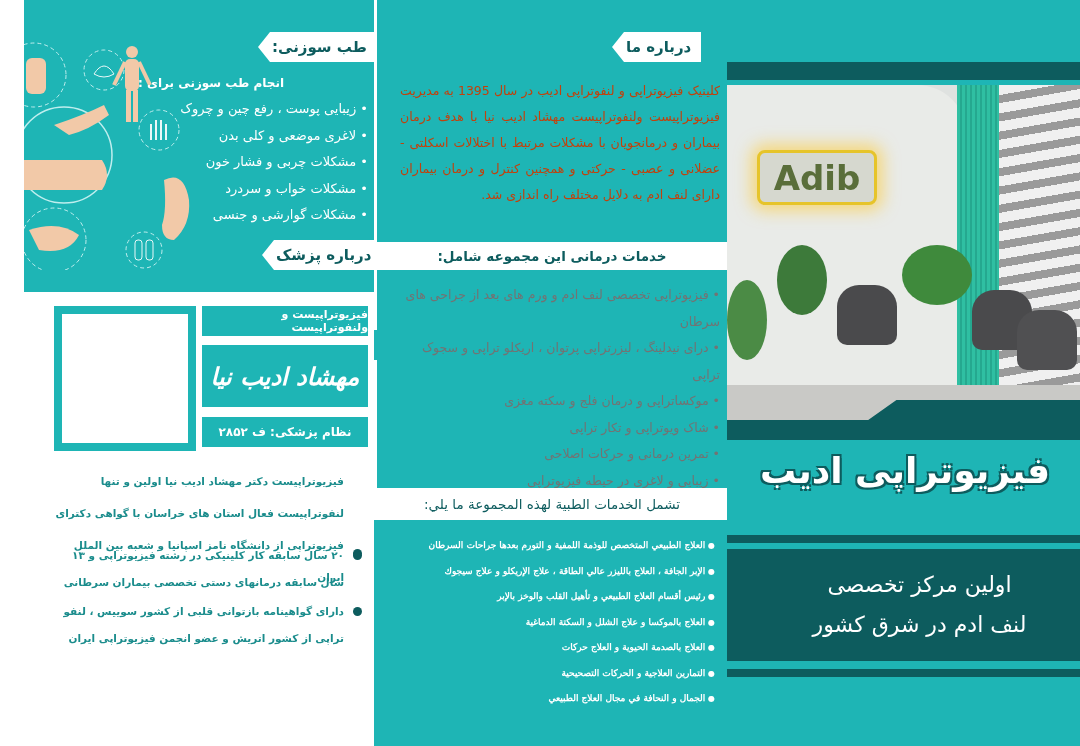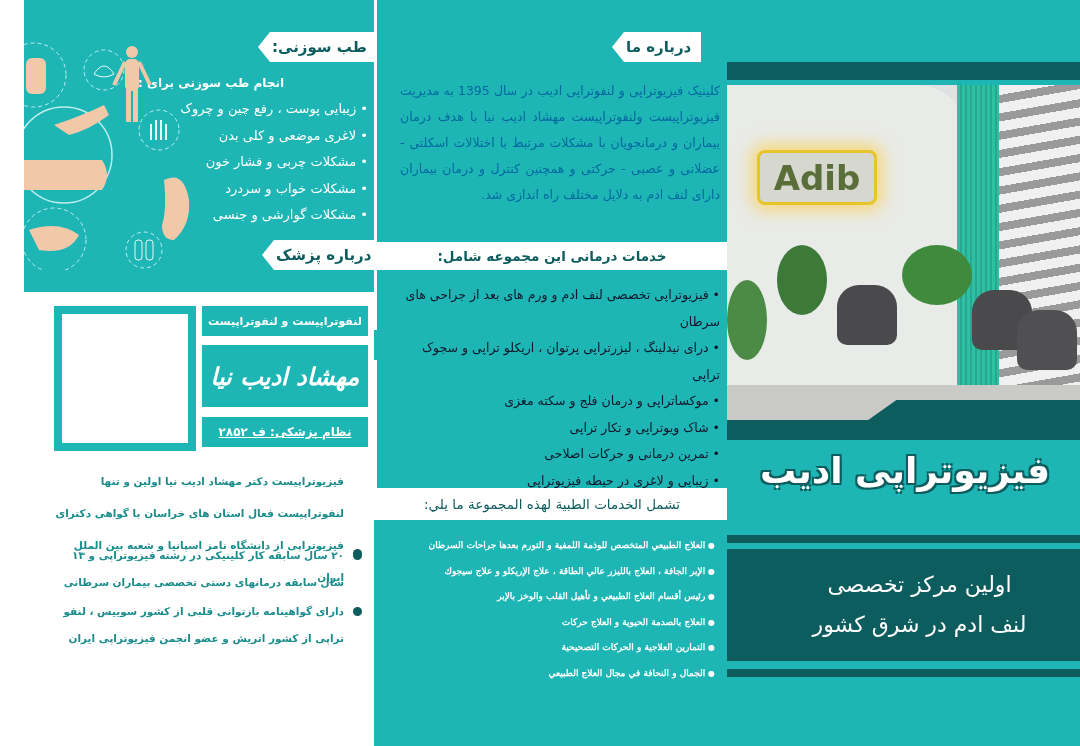--- a/index.html
+++ b/index.html
@@ -85,7 +85,7 @@
   }
   .about-text {
     position: absolute; left: 400px; top: 78px; width: 320px;
-    direction: rtl; text-align: justify; color: #0369a1; font-size: 12.5px; line-height: 26px;
+    direction: rtl; text-align: justify; color: #c2410c; font-size: 12.5px; line-height: 26px;
   }
   .white-bar {
     position: absolute; left: 377px; width: 350px; background: #fff;

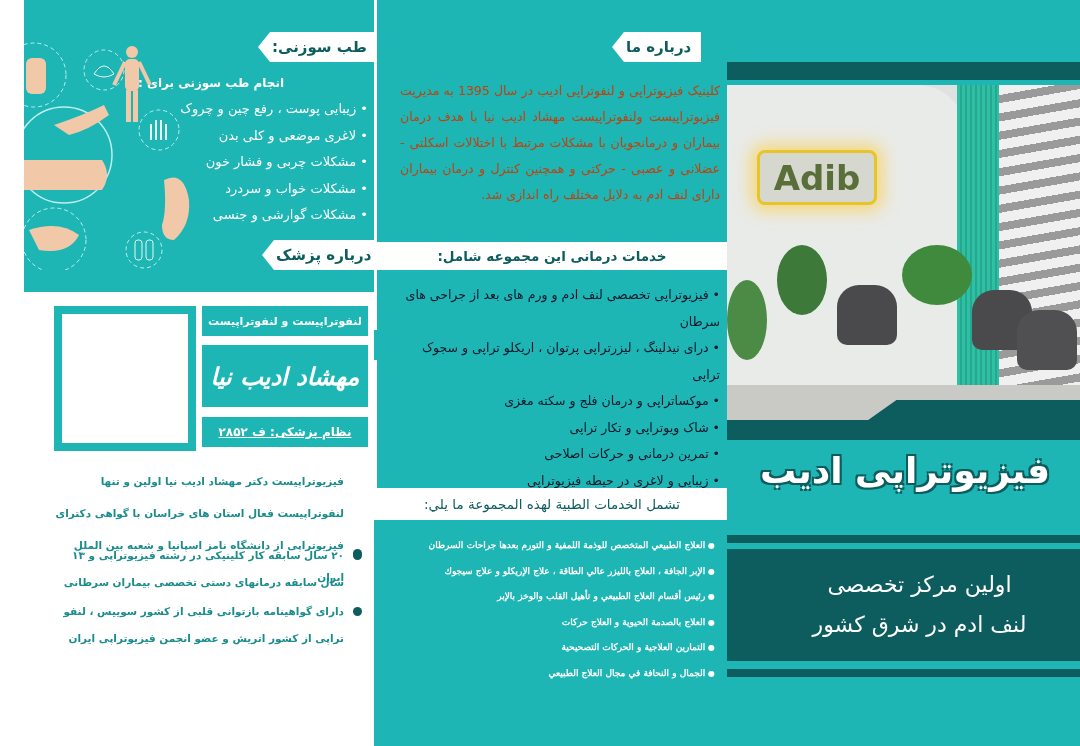--- a/index.html
+++ b/index.html
@@ -96,7 +96,7 @@
     position: absolute; left: 395px; top: 282px; width: 325px; list-style: none; direction: rtl;
   }
   .svc-list li {
-    color: #0f172a; font-size: 12.5px; line-height: 26.5px; text-align: right;
+    color: #737373; font-size: 12.5px; line-height: 26.5px; text-align: right;
   }
   .svc-list li::before { content: "• "; }
 

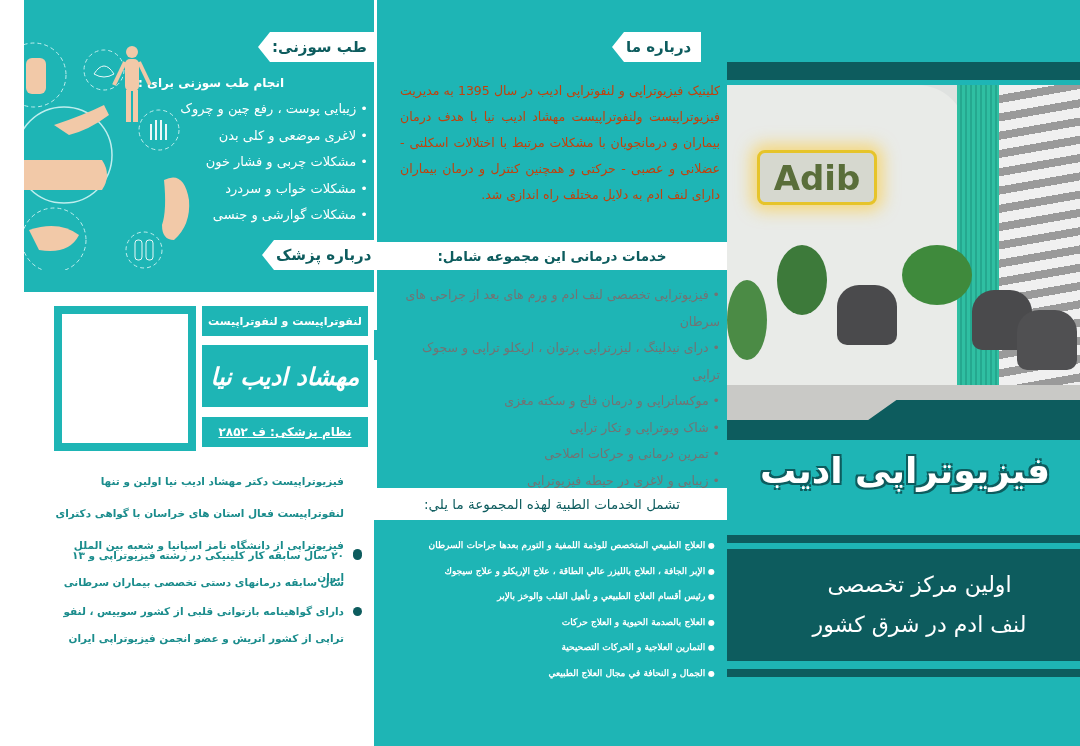--- a/index.html
+++ b/index.html
@@ -203,7 +203,7 @@
 <div class="photo-frame">
     <div class="inner"></div>
   </div>
-<div class="doc-box doc-title">لنفوتراپیست و لنفوتراپیست</div>
+<div class="doc-box doc-title">فیزیوتراپیست و ولنفوتراپیست</div>
 <div class="doc-box doc-name">مهشاد ادیب نیا</div>
 <div class="doc-box doc-id">نظام پزشکی: ف ۲۸۵۲</div>
 

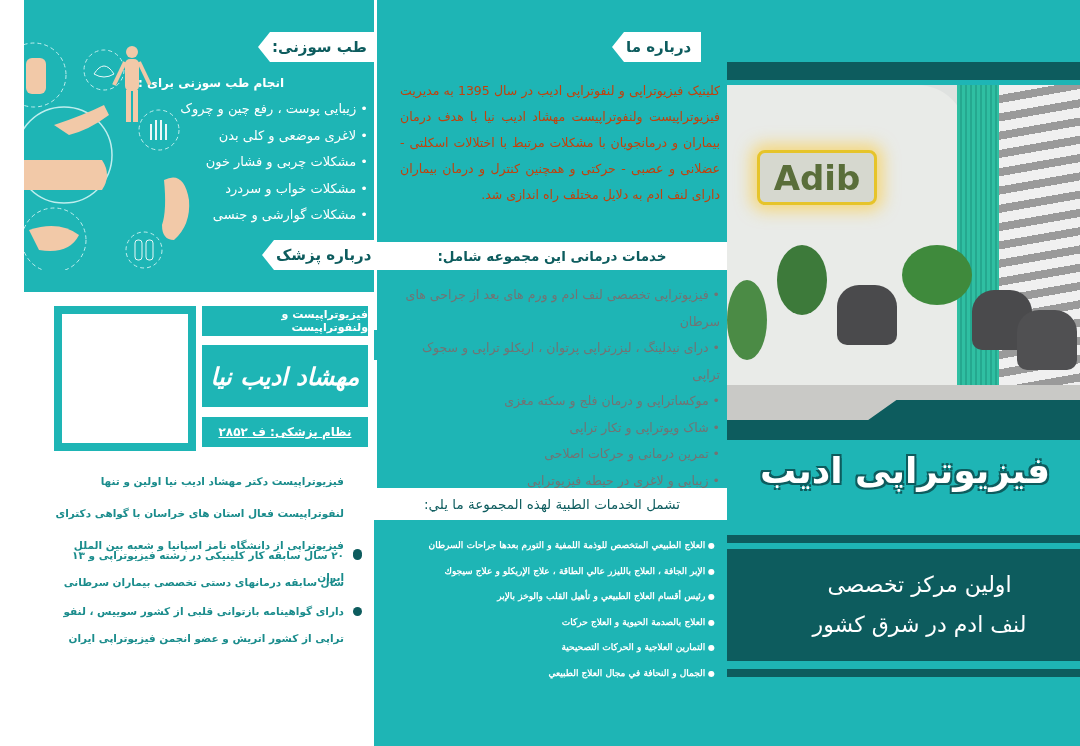--- a/index.html
+++ b/index.html
@@ -61,7 +61,7 @@
   }
   .doc-title { top: 306px; height: 30px; font-size: 11px; }
   .doc-name { top: 345px; height: 62px; font-size: 24px; font-family: "DejaVu Serif", serif; font-style: italic; }
-  .doc-id { top: 417px; height: 30px; font-size: 12px; text-decoration: underline; }
+  .doc-id { top: 417px; height: 30px; font-size: 12px; }
 
   .bio {
     position: absolute; left: 52px; top: 465px; width: 292px;

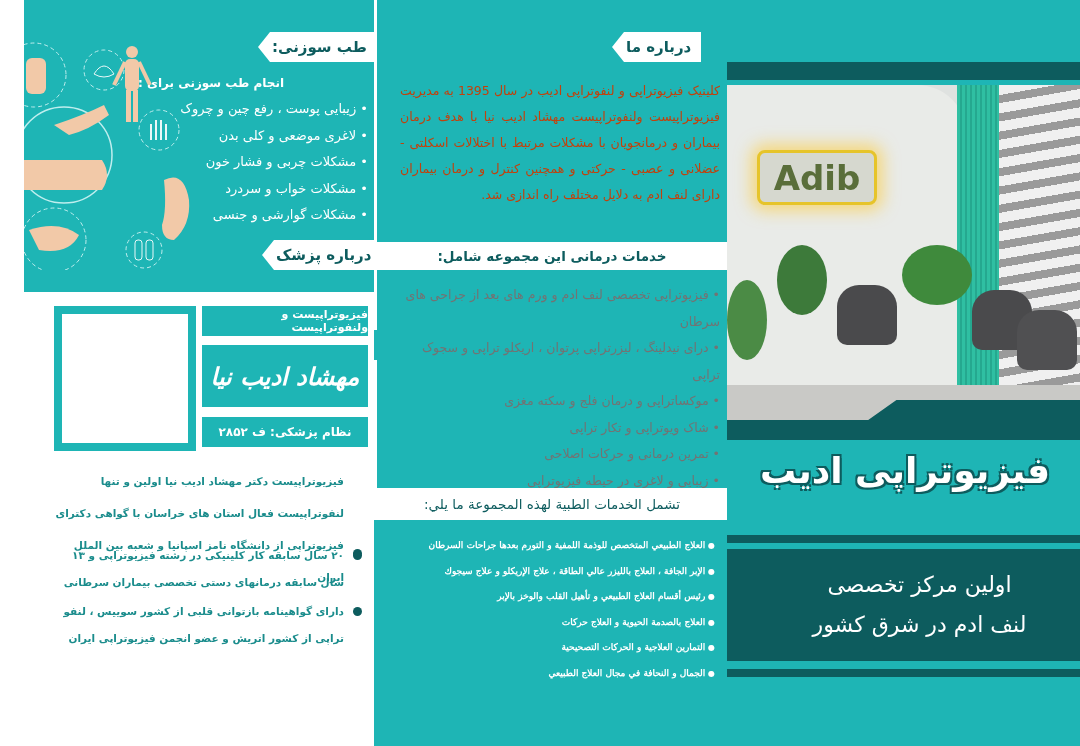--- a/index.html
+++ b/index.html
@@ -234,6 +234,7 @@
   <li>العلاج الطبيعي المتخصص للوذمة اللمفية و التورم بعدها جراحات السرطان</li>
   <li>الإبر الجافة ، العلاج بالليزر عالي الطاقة ، علاج الإريكلو و علاج سيجوك</li>
   <li>رئيس أقسام العلاج الطبيعي و تأهيل القلب والوخز بالإبر</li>
+  <li>العلاج بالموكسا و علاج الشلل و السكتة الدماغية</li>
   <li>العلاج بالصدمة الحيوية و العلاج حرکات</li>
   <li>التمارين العلاجية و الحركات التصحيحية</li>
   <li>الجمال و النحافة في مجال العلاج الطبيعي</li>

